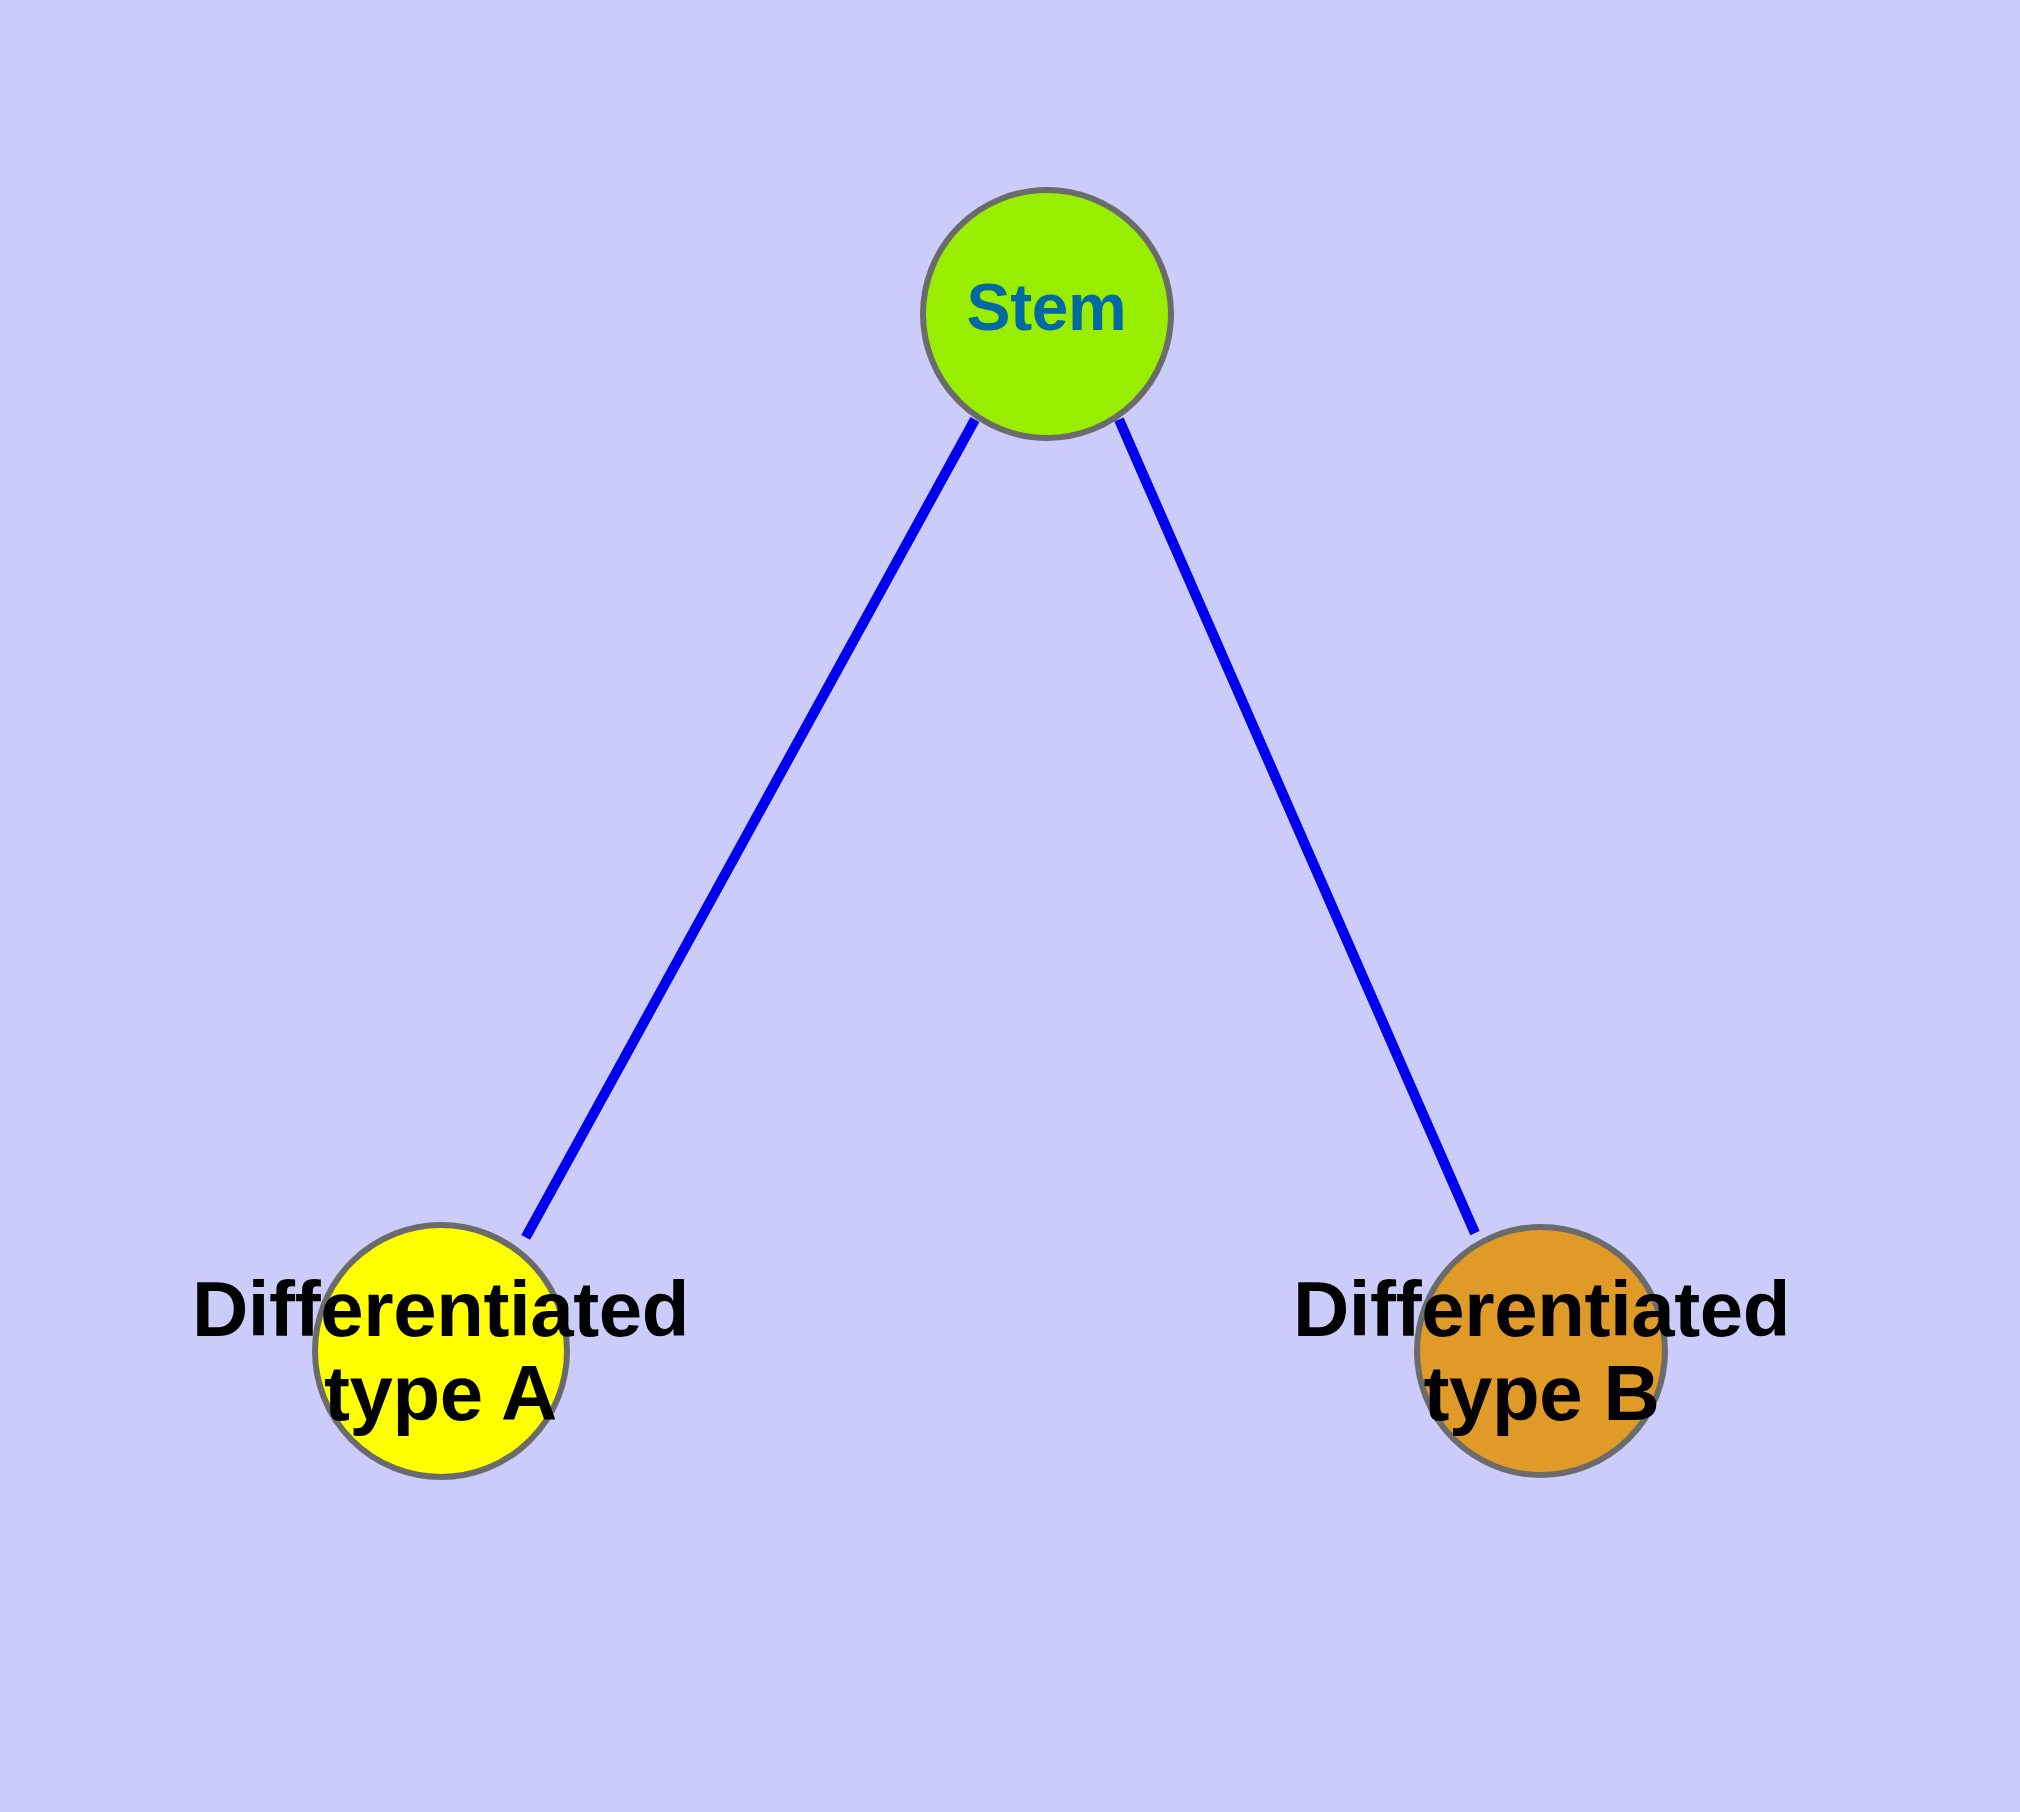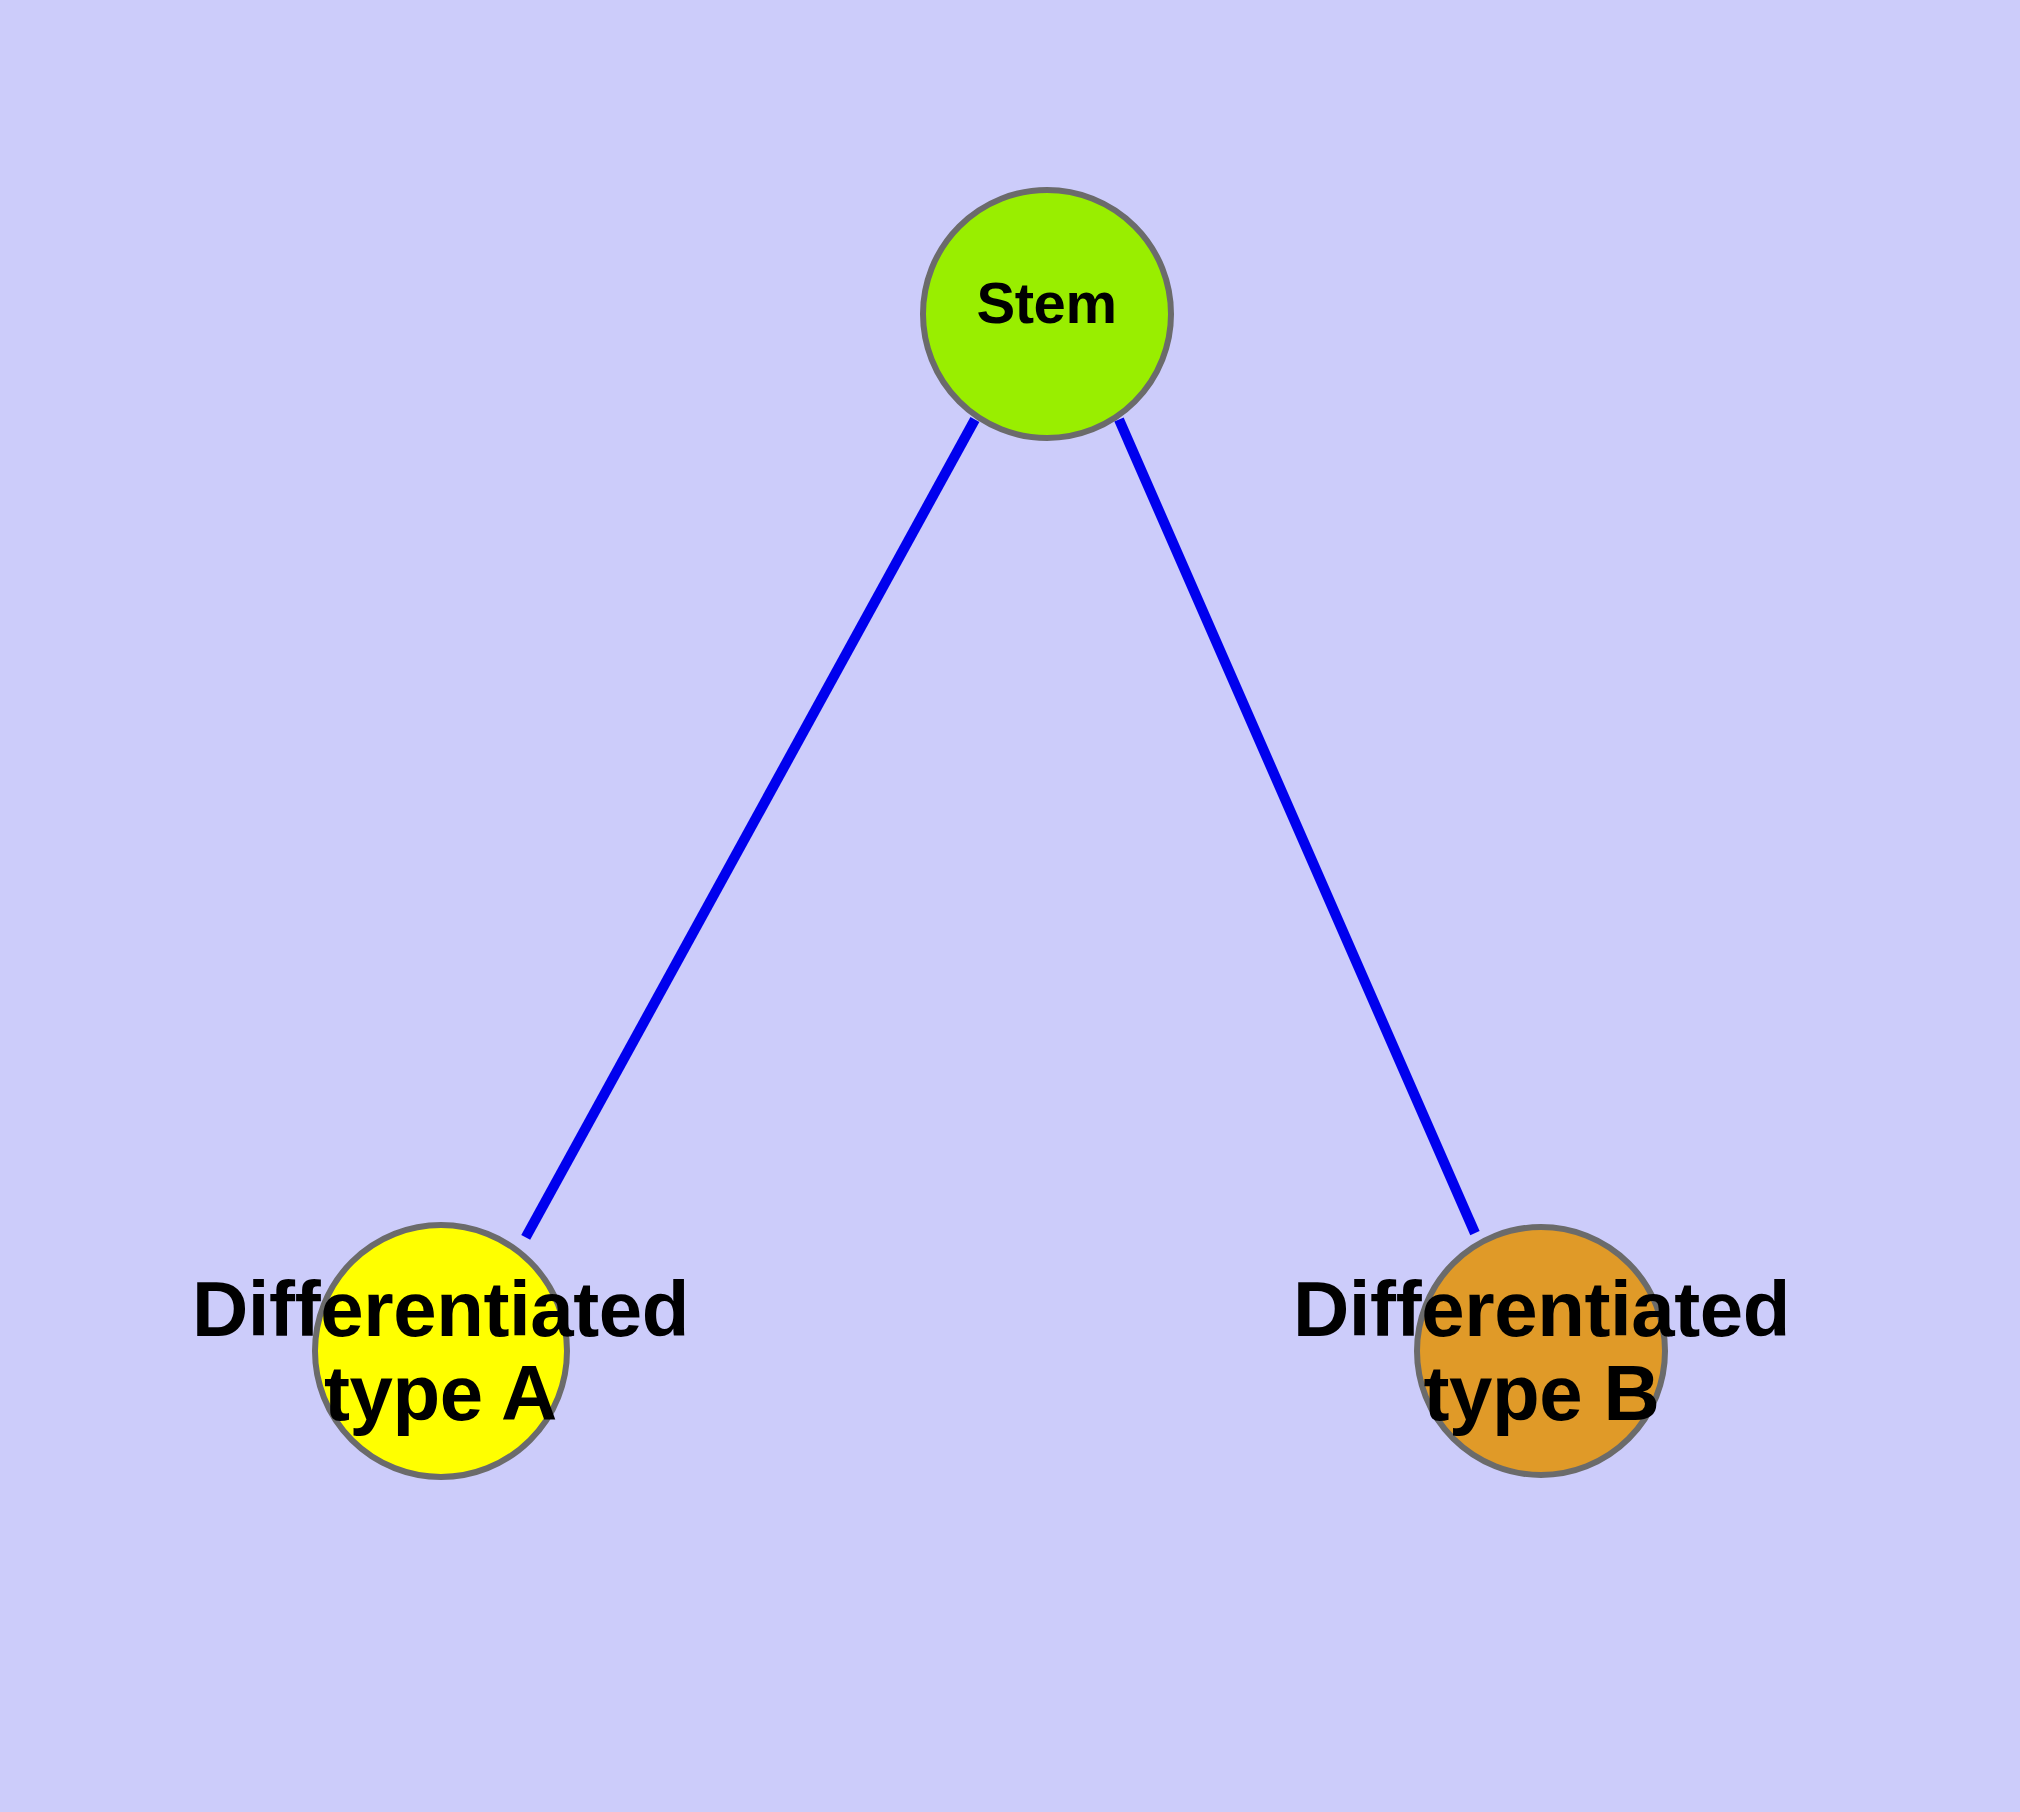--- a/index.html
+++ b/index.html
@@ -66,7 +66,7 @@
 
   <div id="node-layer">
       <div class="node" style="left: 920px; top: 187px; width: 254px; height: 254px; background: rgb(153, 238, 0); border-color: rgb(107, 107, 107); border-width: 6.8px;"></div>
-      <div class="node-label" style="font-size: 58px; color: #000000; width: 1187px; left: 453px; top: 272px;">Stem</div>
+      <div class="node-label" style="font-size: 66px; color: #0369a1; width: 1187px; left: 453px; top: 272px;">Stem</div>
       <div class="node" style="left: 312px; top: 1222px; width: 258px; height: 258px; background: rgb(255, 255, 0); border-color: rgb(107, 107, 107); border-width: 6.8px;"></div>
       <div class="node-label" style="font-size: 78px; color: rgb(0, 0, 0); width: 1187px; left: -153px; top: 1267px;">Differentiated
 type A</div>

